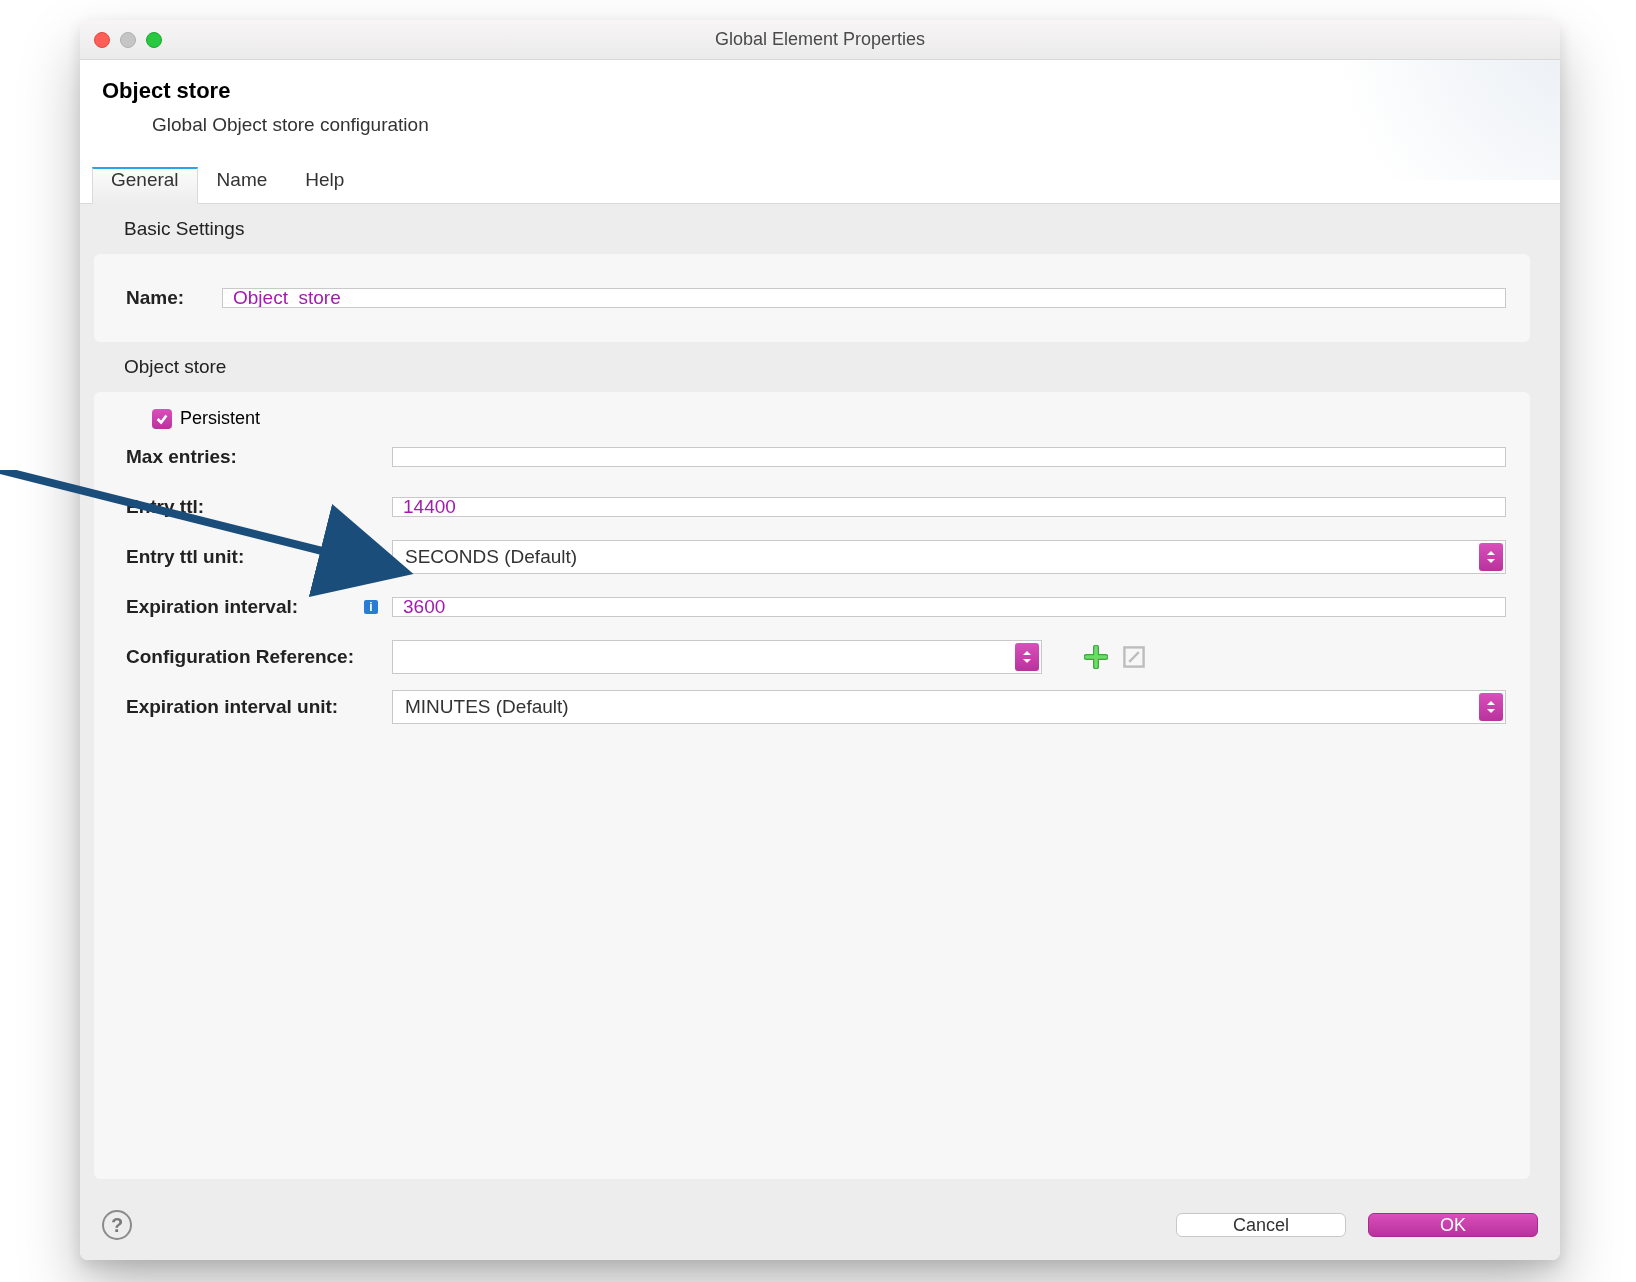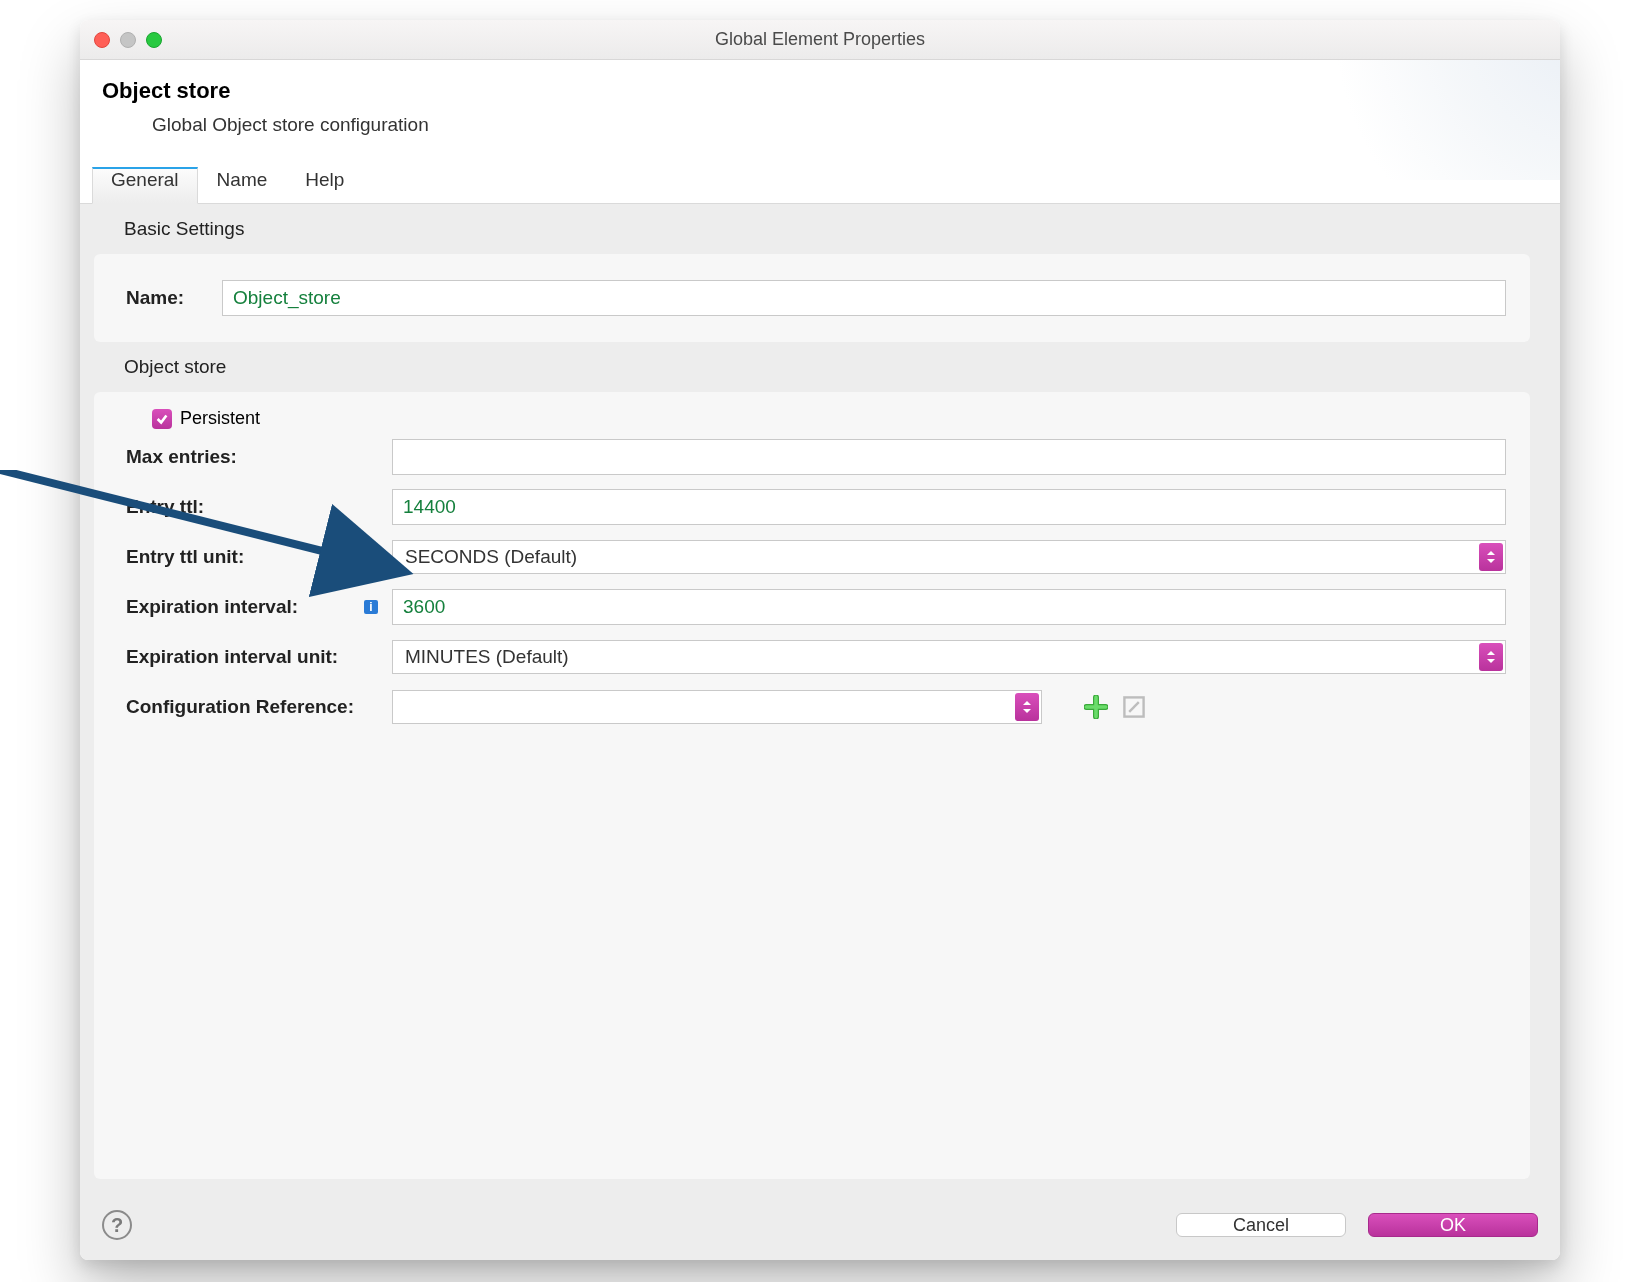--- a/index.html
+++ b/index.html
@@ -134,12 +134,12 @@
     .panel.basic .row .lbl { width: 90px; }
     .text-input {
       flex: 1;
-      height: 36px;
+      height: 20px;
       background: #fff;
       border: 1px solid #c9c9c9;
       padding: 4px 10px;
       font-size: 19px;
-      color: #15803d;
+      color: #a21caf;
       outline: none;
     }
     .select-wrap {

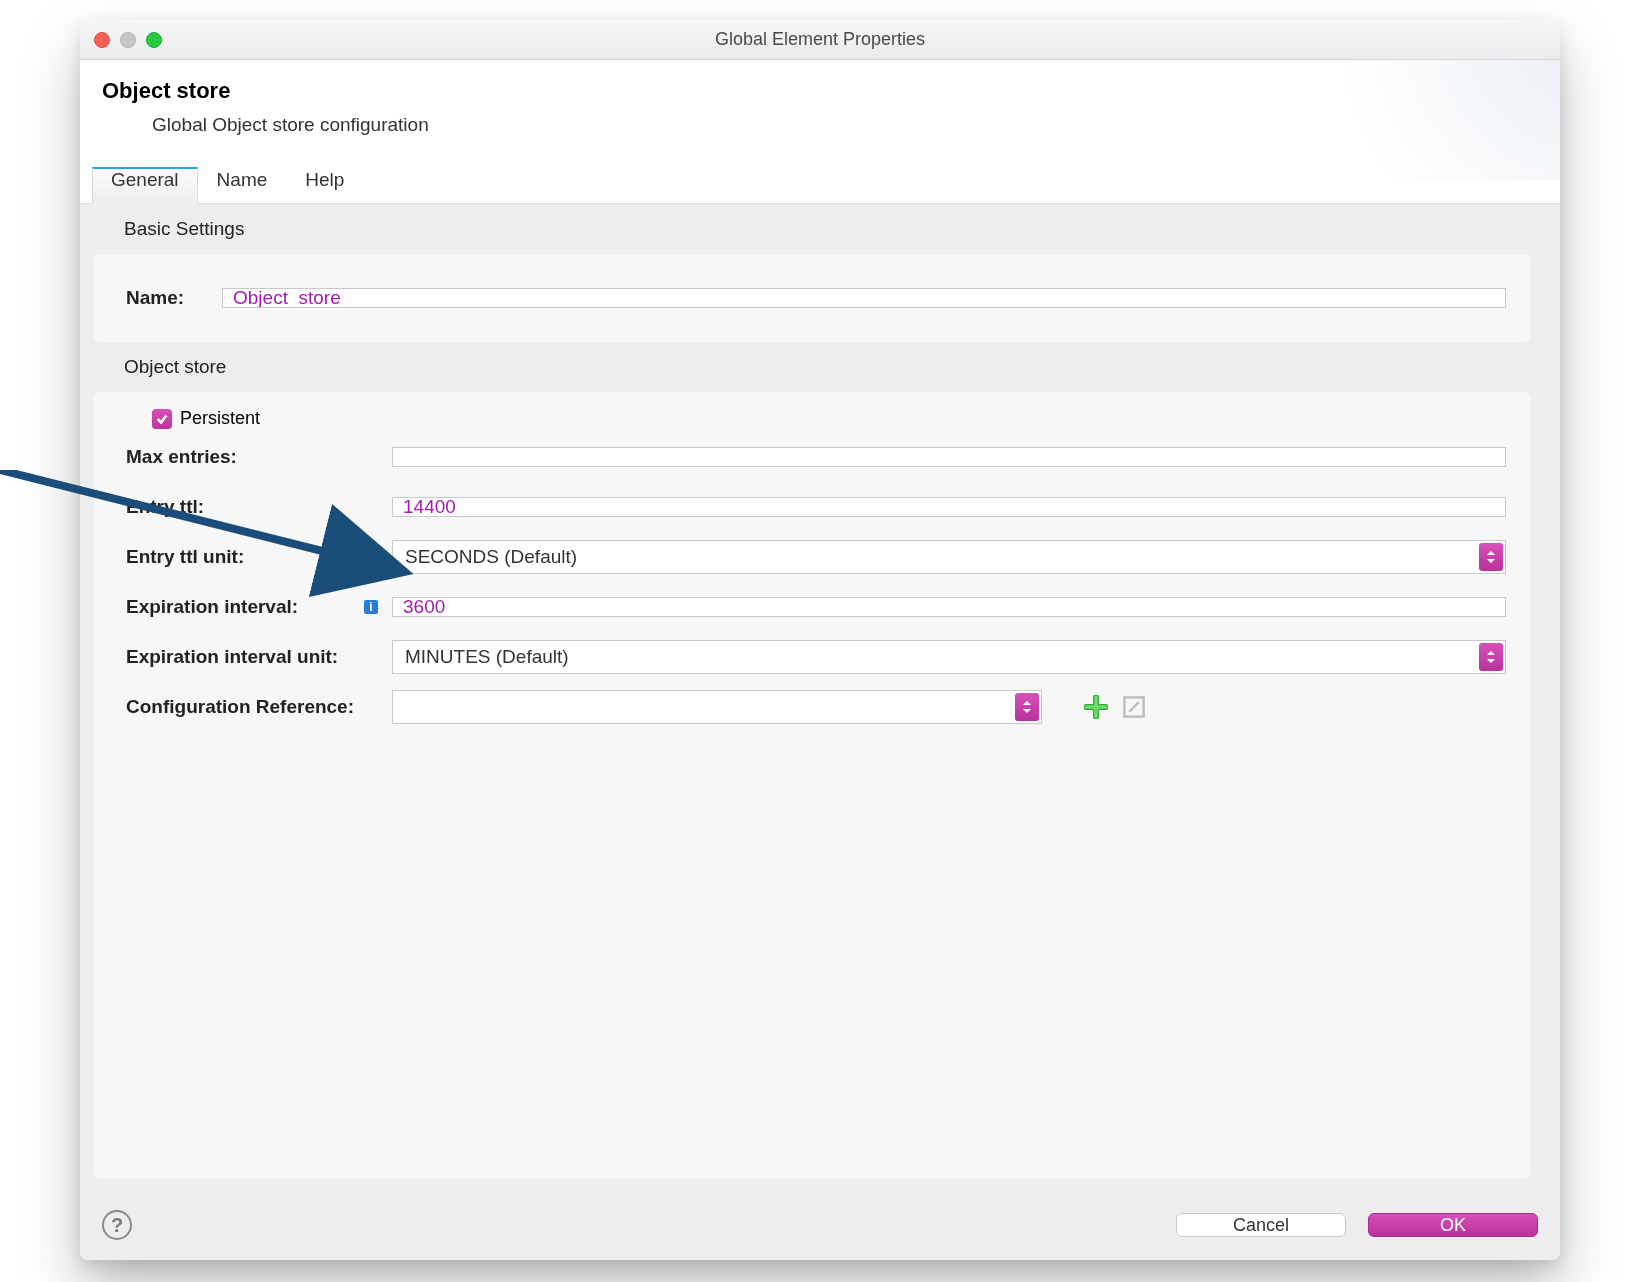--- a/index.html
+++ b/index.html
@@ -326,38 +326,38 @@
       </div>
 
       <div class="row">
+        <div class="lbl">Configuration Reference:</div>
+        <div class="select-wrap select-short">
+          <div class="select-text"></div>
+          <div class="select-btn">
+            <svg viewBox="0 0 10 14">
+                <path d="M5 1 L9 5 L1 5 Z M5 13 L1 9 L9 9 Z" fill="#fff"></path>
+              </svg>
+          </div>
+        </div>
+        <div class="icon-btns">
+          <div class="iconbtn">
+            <svg viewBox="0 0 20 20">
+                <path d="M10 2 L10 18 M2 10 L18 10" stroke="#3aa93a" stroke-width="5" stroke-linecap="round"></path>
+                <path d="M10 2 L10 18 M2 10 L18 10" stroke="#6adc6a" stroke-width="3" stroke-linecap="round"></path>
+              </svg>
+          </div>
+          <div class="iconbtn">
+            <svg viewBox="0 0 20 20">
+                <rect x="2" y="2" width="16" height="16" fill="none" stroke="#bdbdbd" stroke-width="2"></rect>
+                <path d="M6 14 L14 6" stroke="#bdbdbd" stroke-width="2"></path>
+              </svg>
+          </div>
+        </div>
+      </div>
+
+      <div class="row">
         <div class="lbl">Expiration interval unit:</div>
         <div class="select-wrap">
           <div class="select-text">MINUTES (Default)</div>
           <div class="select-btn">
             <svg viewBox="0 0 10 14">
                 <path d="M5 1 L9 5 L1 5 Z M5 13 L1 9 L9 9 Z" fill="#fff"></path>
-              </svg>
-          </div>
-        </div>
-      </div>
-
-      <div class="row">
-        <div class="lbl">Configuration Reference:</div>
-        <div class="select-wrap select-short">
-          <div class="select-text"></div>
-          <div class="select-btn">
-            <svg viewBox="0 0 10 14">
-                <path d="M5 1 L9 5 L1 5 Z M5 13 L1 9 L9 9 Z" fill="#fff"></path>
-              </svg>
-          </div>
-        </div>
-        <div class="icon-btns">
-          <div class="iconbtn">
-            <svg viewBox="0 0 20 20">
-                <path d="M10 2 L10 18 M2 10 L18 10" stroke="#3aa93a" stroke-width="5" stroke-linecap="round"></path>
-                <path d="M10 2 L10 18 M2 10 L18 10" stroke="#6adc6a" stroke-width="3" stroke-linecap="round"></path>
-              </svg>
-          </div>
-          <div class="iconbtn">
-            <svg viewBox="0 0 20 20">
-                <rect x="2" y="2" width="16" height="16" fill="none" stroke="#bdbdbd" stroke-width="2"></rect>
-                <path d="M6 14 L14 6" stroke="#bdbdbd" stroke-width="2"></path>
               </svg>
           </div>
         </div>

